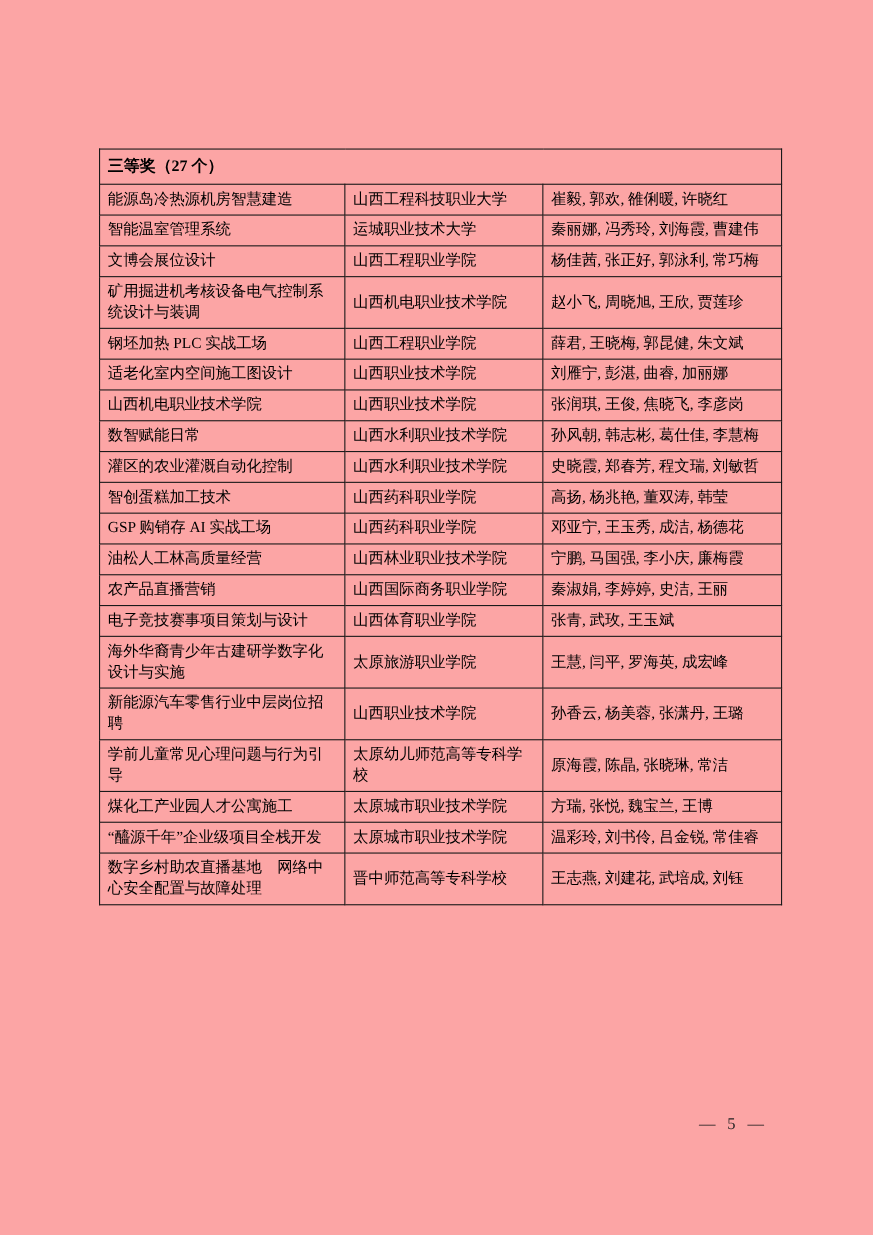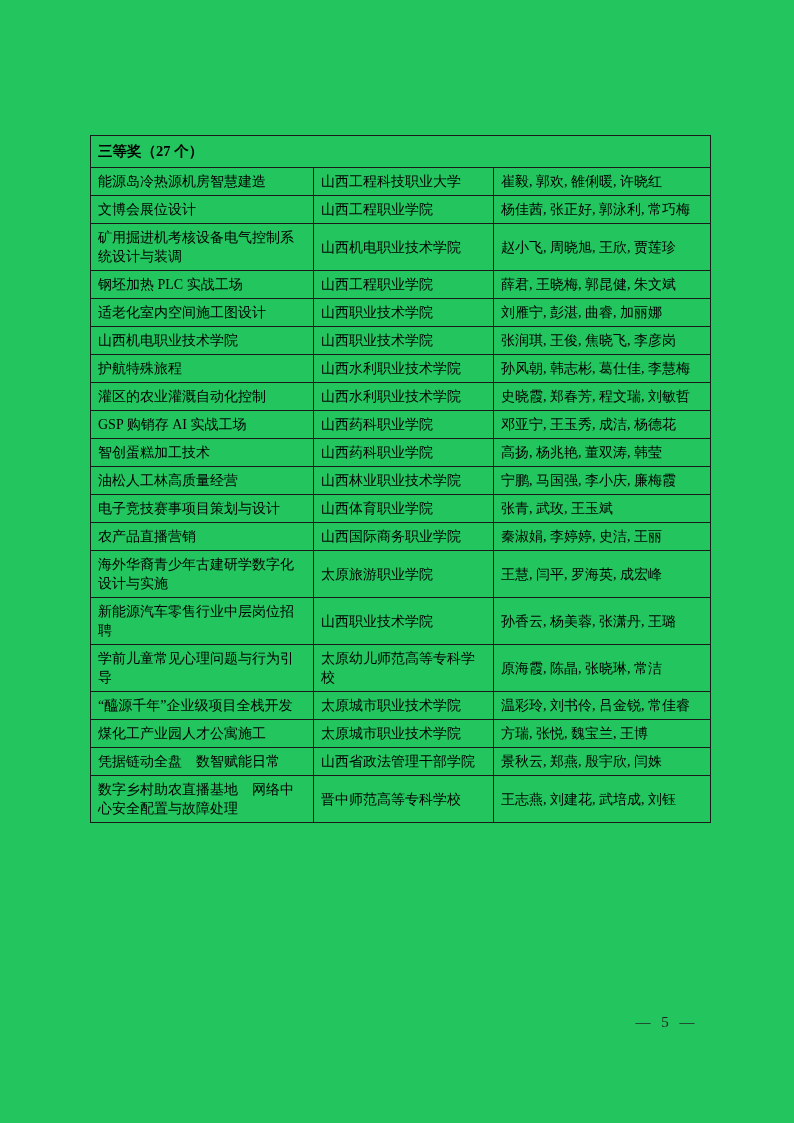--- a/index.html
+++ b/index.html
@@ -17,7 +17,7 @@
     position: relative;
     width: 794px;
     height: 1123px;
-    background: #22c55e;
+    background: #fca5a5;
     overflow: hidden;
   }
   table.award-table {

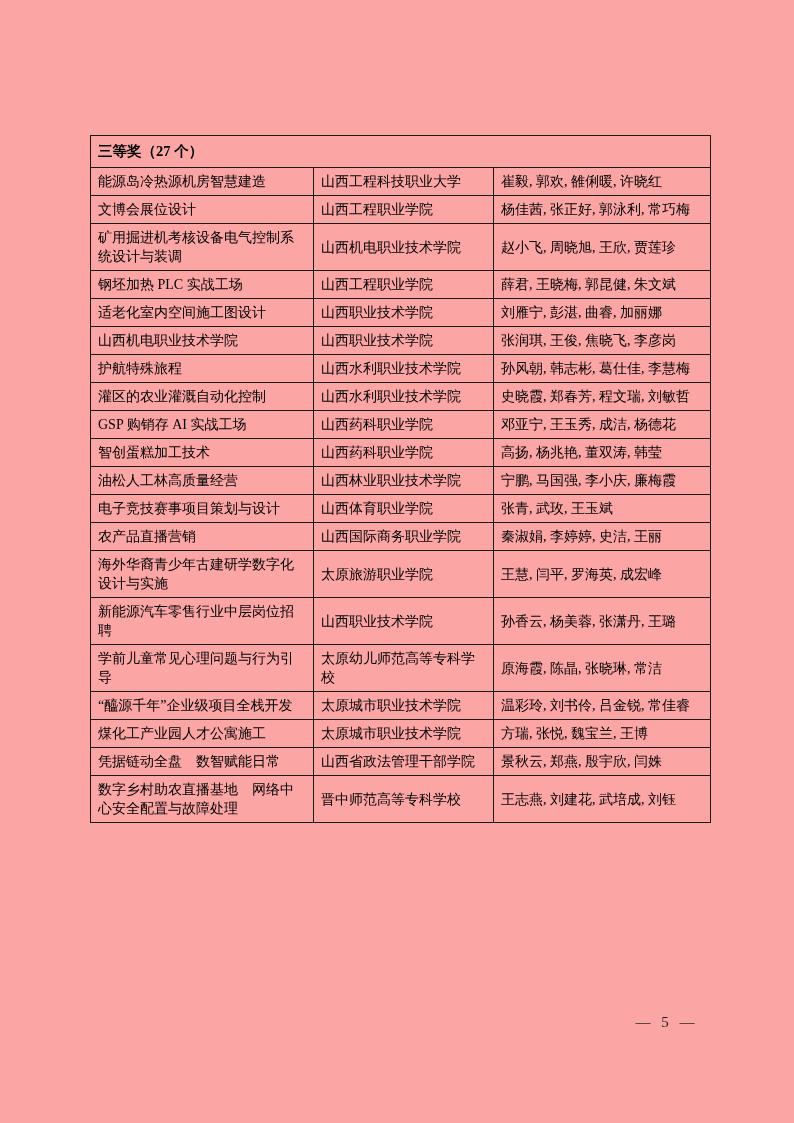--- a/index.html
+++ b/index.html
@@ -84,6 +84,11 @@
         </tr>
 
 
+        <tr>
+          <td>智能温室管理系统</td>
+          <td>运城职业技术大学</td>
+          <td>秦丽娜, 冯秀玲, 刘海霞, 曹建伟</td>
+        </tr>
 
         <tr>
           <td>文博会展位设计</td>

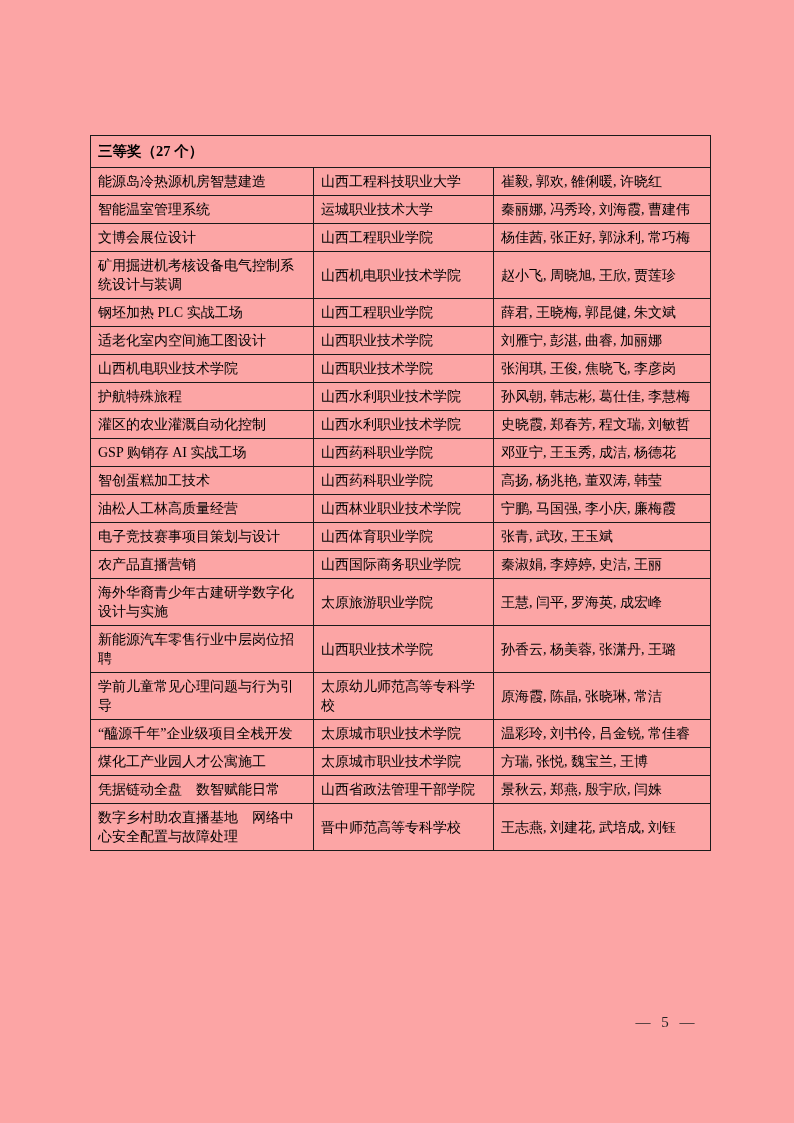--- a/index.html
+++ b/index.html
@@ -121,7 +121,7 @@
         </tr>
 
         <tr>
-          <td>护航特殊旅程</td>
+          <td>数智赋能日常</td>
           <td>山西水利职业技术学院</td>
           <td>孙风朝, 韩志彬, 葛仕佳, 李慧梅</td>
         </tr>

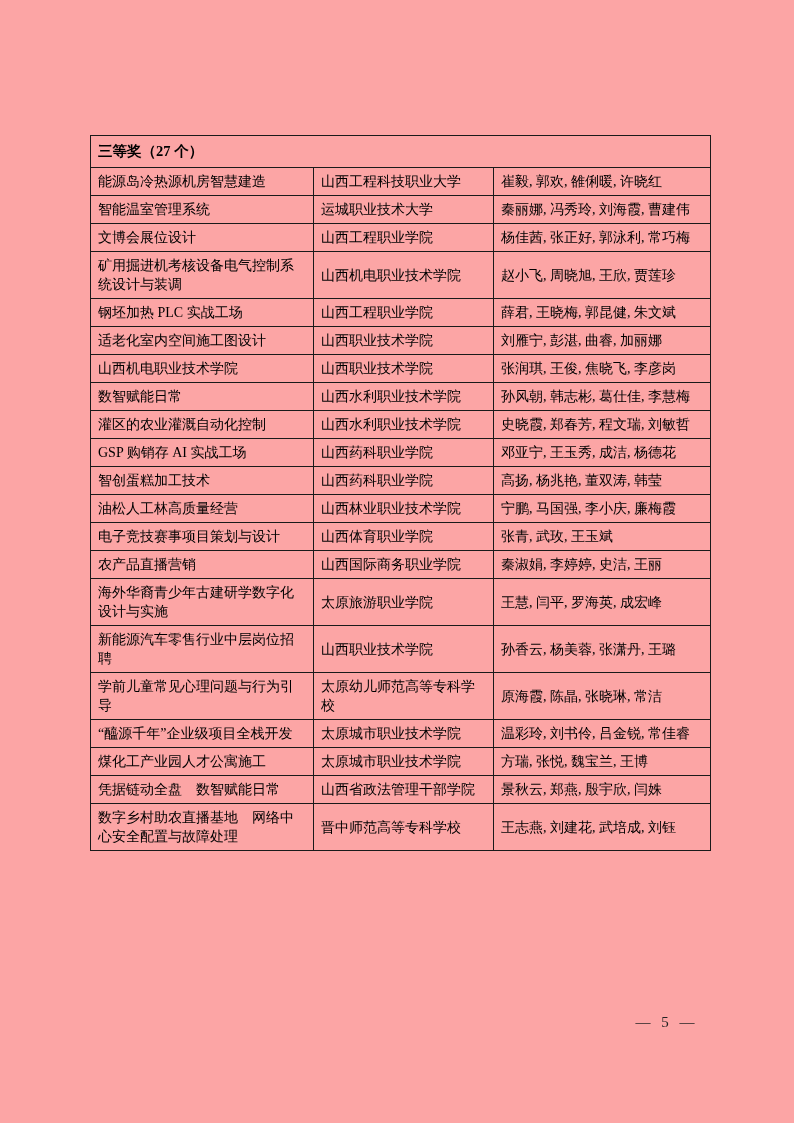--- a/index.html
+++ b/index.html
@@ -133,18 +133,18 @@
         </tr>
 
         <tr>
+          <td>智创蛋糕加工技术</td>
+          <td>山西药科职业学院</td>
+          <td>高扬, 杨兆艳, 董双涛, 韩莹</td>
+        </tr>
+
+        <tr>
           <td>GSP 购销存 AI 实战工场</td>
           <td>山西药科职业学院</td>
           <td>邓亚宁, 王玉秀, 成洁, 杨德花</td>
         </tr>
 
         <tr>
-          <td>智创蛋糕加工技术</td>
-          <td>山西药科职业学院</td>
-          <td>高扬, 杨兆艳, 董双涛, 韩莹</td>
-        </tr>
-
-        <tr>
           <td>油松人工林高质量经营</td>
           <td>山西林业职业技术学院</td>
           <td>宁鹏, 马国强, 李小庆, 廉梅霞</td>

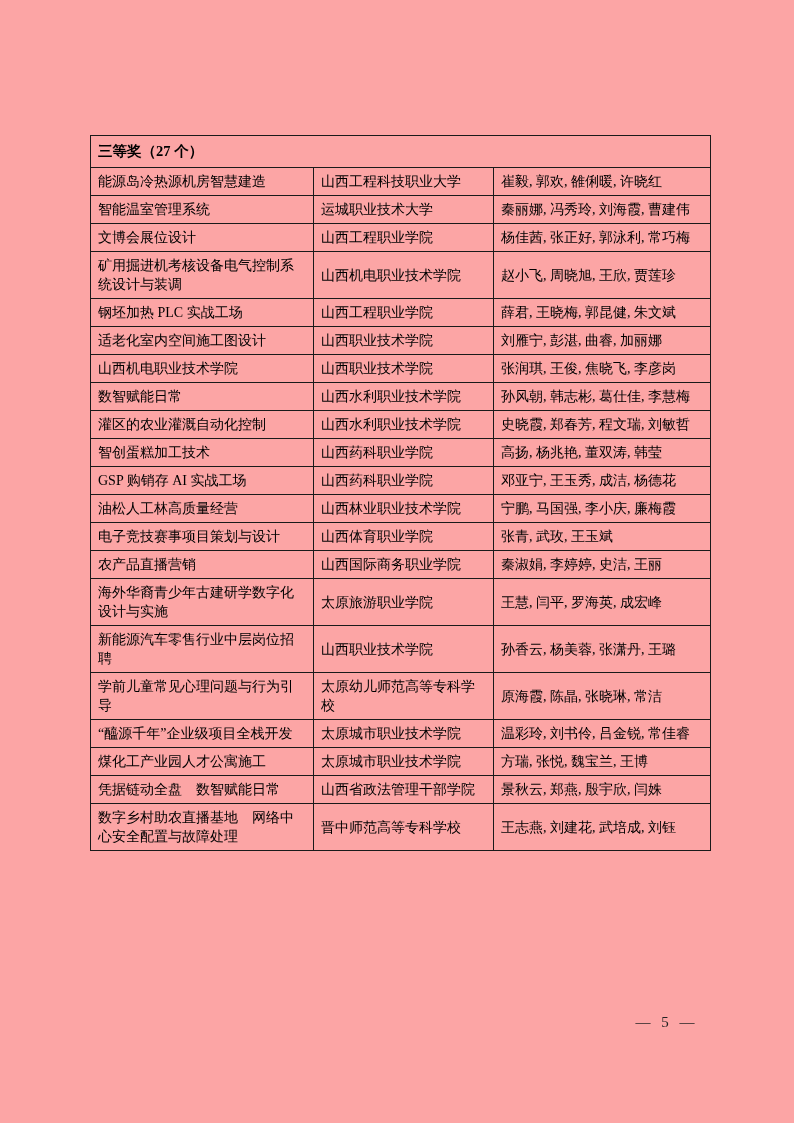--- a/index.html
+++ b/index.html
@@ -151,18 +151,18 @@
         </tr>
 
         <tr>
+          <td>农产品直播营销</td>
+          <td>山西国际商务职业学院</td>
+          <td>秦淑娟, 李婷婷, 史洁, 王丽</td>
+        </tr>
+
+        <tr>
           <td>电子竞技赛事项目策划与设计</td>
           <td>山西体育职业学院</td>
           <td>张青, 武玫, 王玉斌</td>
         </tr>
 
         <tr>
-          <td>农产品直播营销</td>
-          <td>山西国际商务职业学院</td>
-          <td>秦淑娟, 李婷婷, 史洁, 王丽</td>
-        </tr>
-
-        <tr>
           <td>海外华裔青少年古建研学数字化设计与实施</td>
           <td>太原旅游职业学院</td>
           <td>王慧, 闫平, 罗海英, 成宏峰</td>

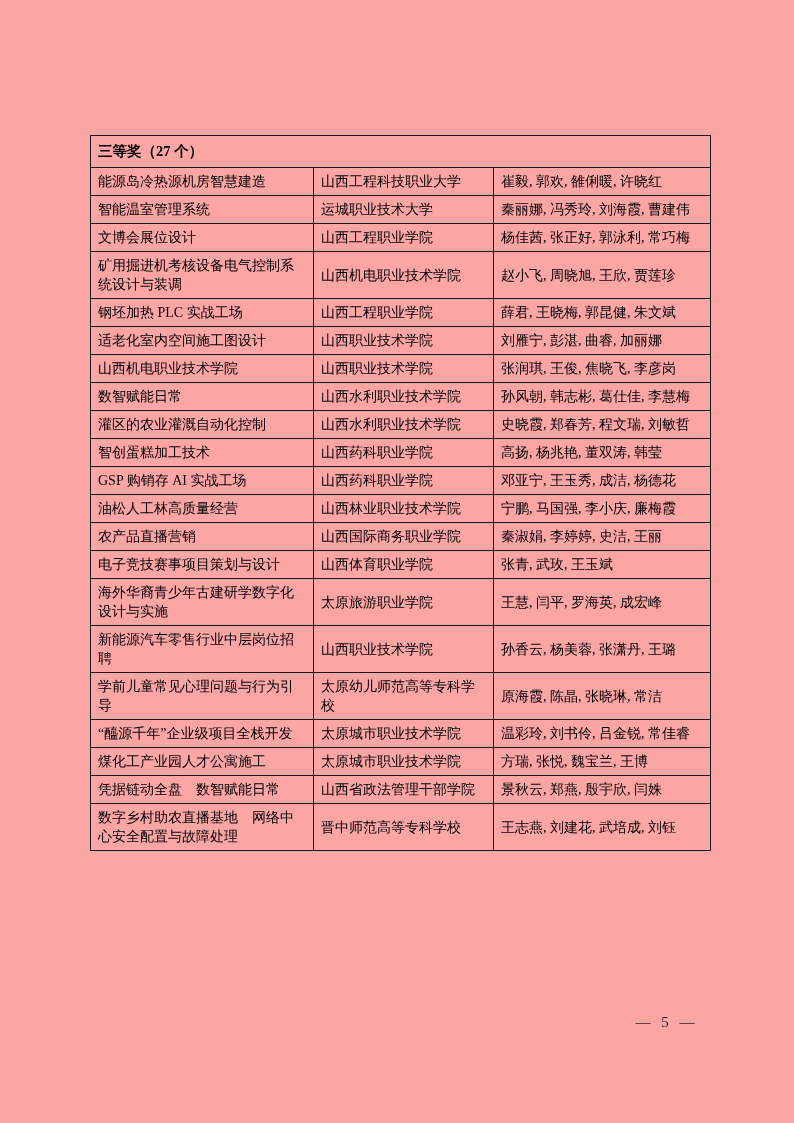--- a/index.html
+++ b/index.html
@@ -181,18 +181,18 @@
         </tr>
 
         <tr>
+          <td>煤化工产业园人才公寓施工</td>
+          <td>太原城市职业技术学院</td>
+          <td>方瑞, 张悦, 魏宝兰, 王博</td>
+        </tr>
+
+        <tr>
           <td>“醯源千年”企业级项目全栈开发</td>
           <td>太原城市职业技术学院</td>
           <td>温彩玲, 刘书伶, 吕金锐, 常佳睿</td>
         </tr>
 
         <tr>
-          <td>煤化工产业园人才公寓施工</td>
-          <td>太原城市职业技术学院</td>
-          <td>方瑞, 张悦, 魏宝兰, 王博</td>
-        </tr>
-
-        <tr>
           <td>凭据链动全盘　数智赋能日常</td>
           <td>山西省政法管理干部学院</td>
           <td>景秋云, 郑燕, 殷宇欣, 闫姝</td>

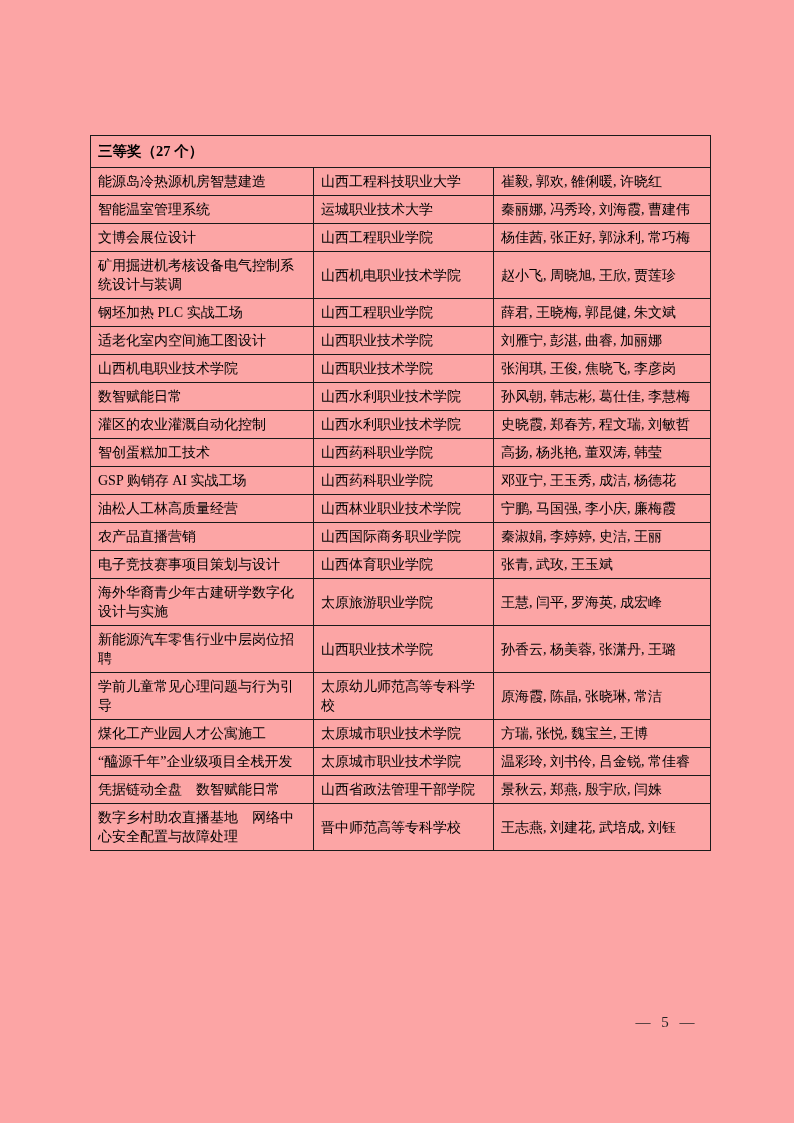--- a/index.html
+++ b/index.html
@@ -192,11 +192,6 @@
           <td>温彩玲, 刘书伶, 吕金锐, 常佳睿</td>
         </tr>
 
-        <tr>
-          <td>凭据链动全盘　数智赋能日常</td>
-          <td>山西省政法管理干部学院</td>
-          <td>景秋云, 郑燕, 殷宇欣, 闫姝</td>
-        </tr>
 
 
         <tr>

